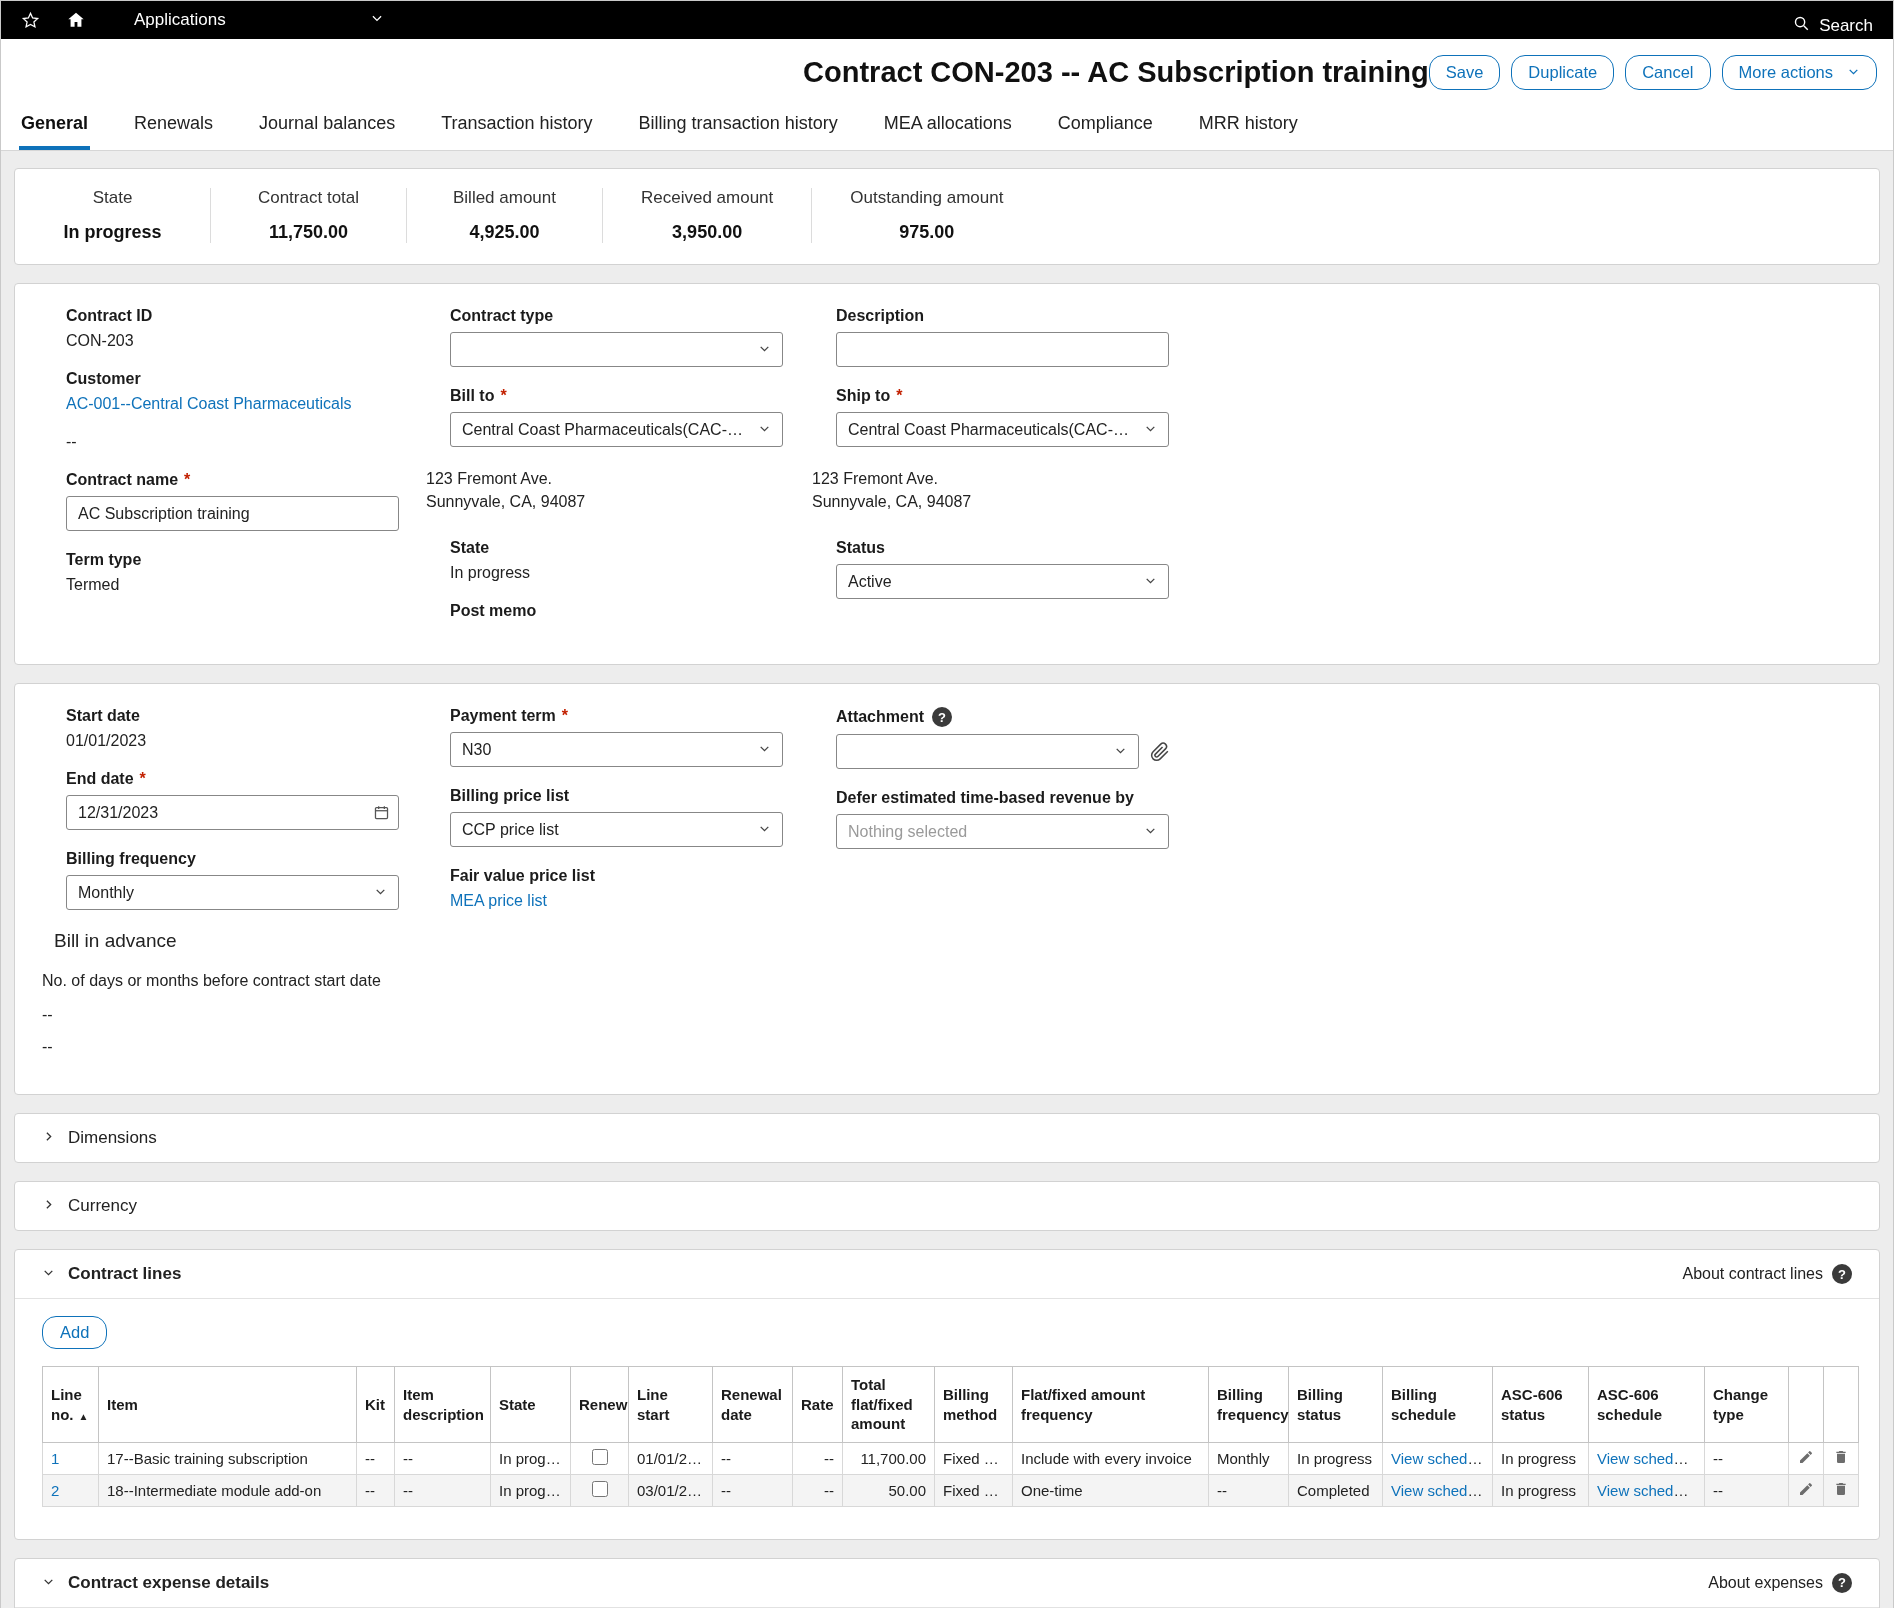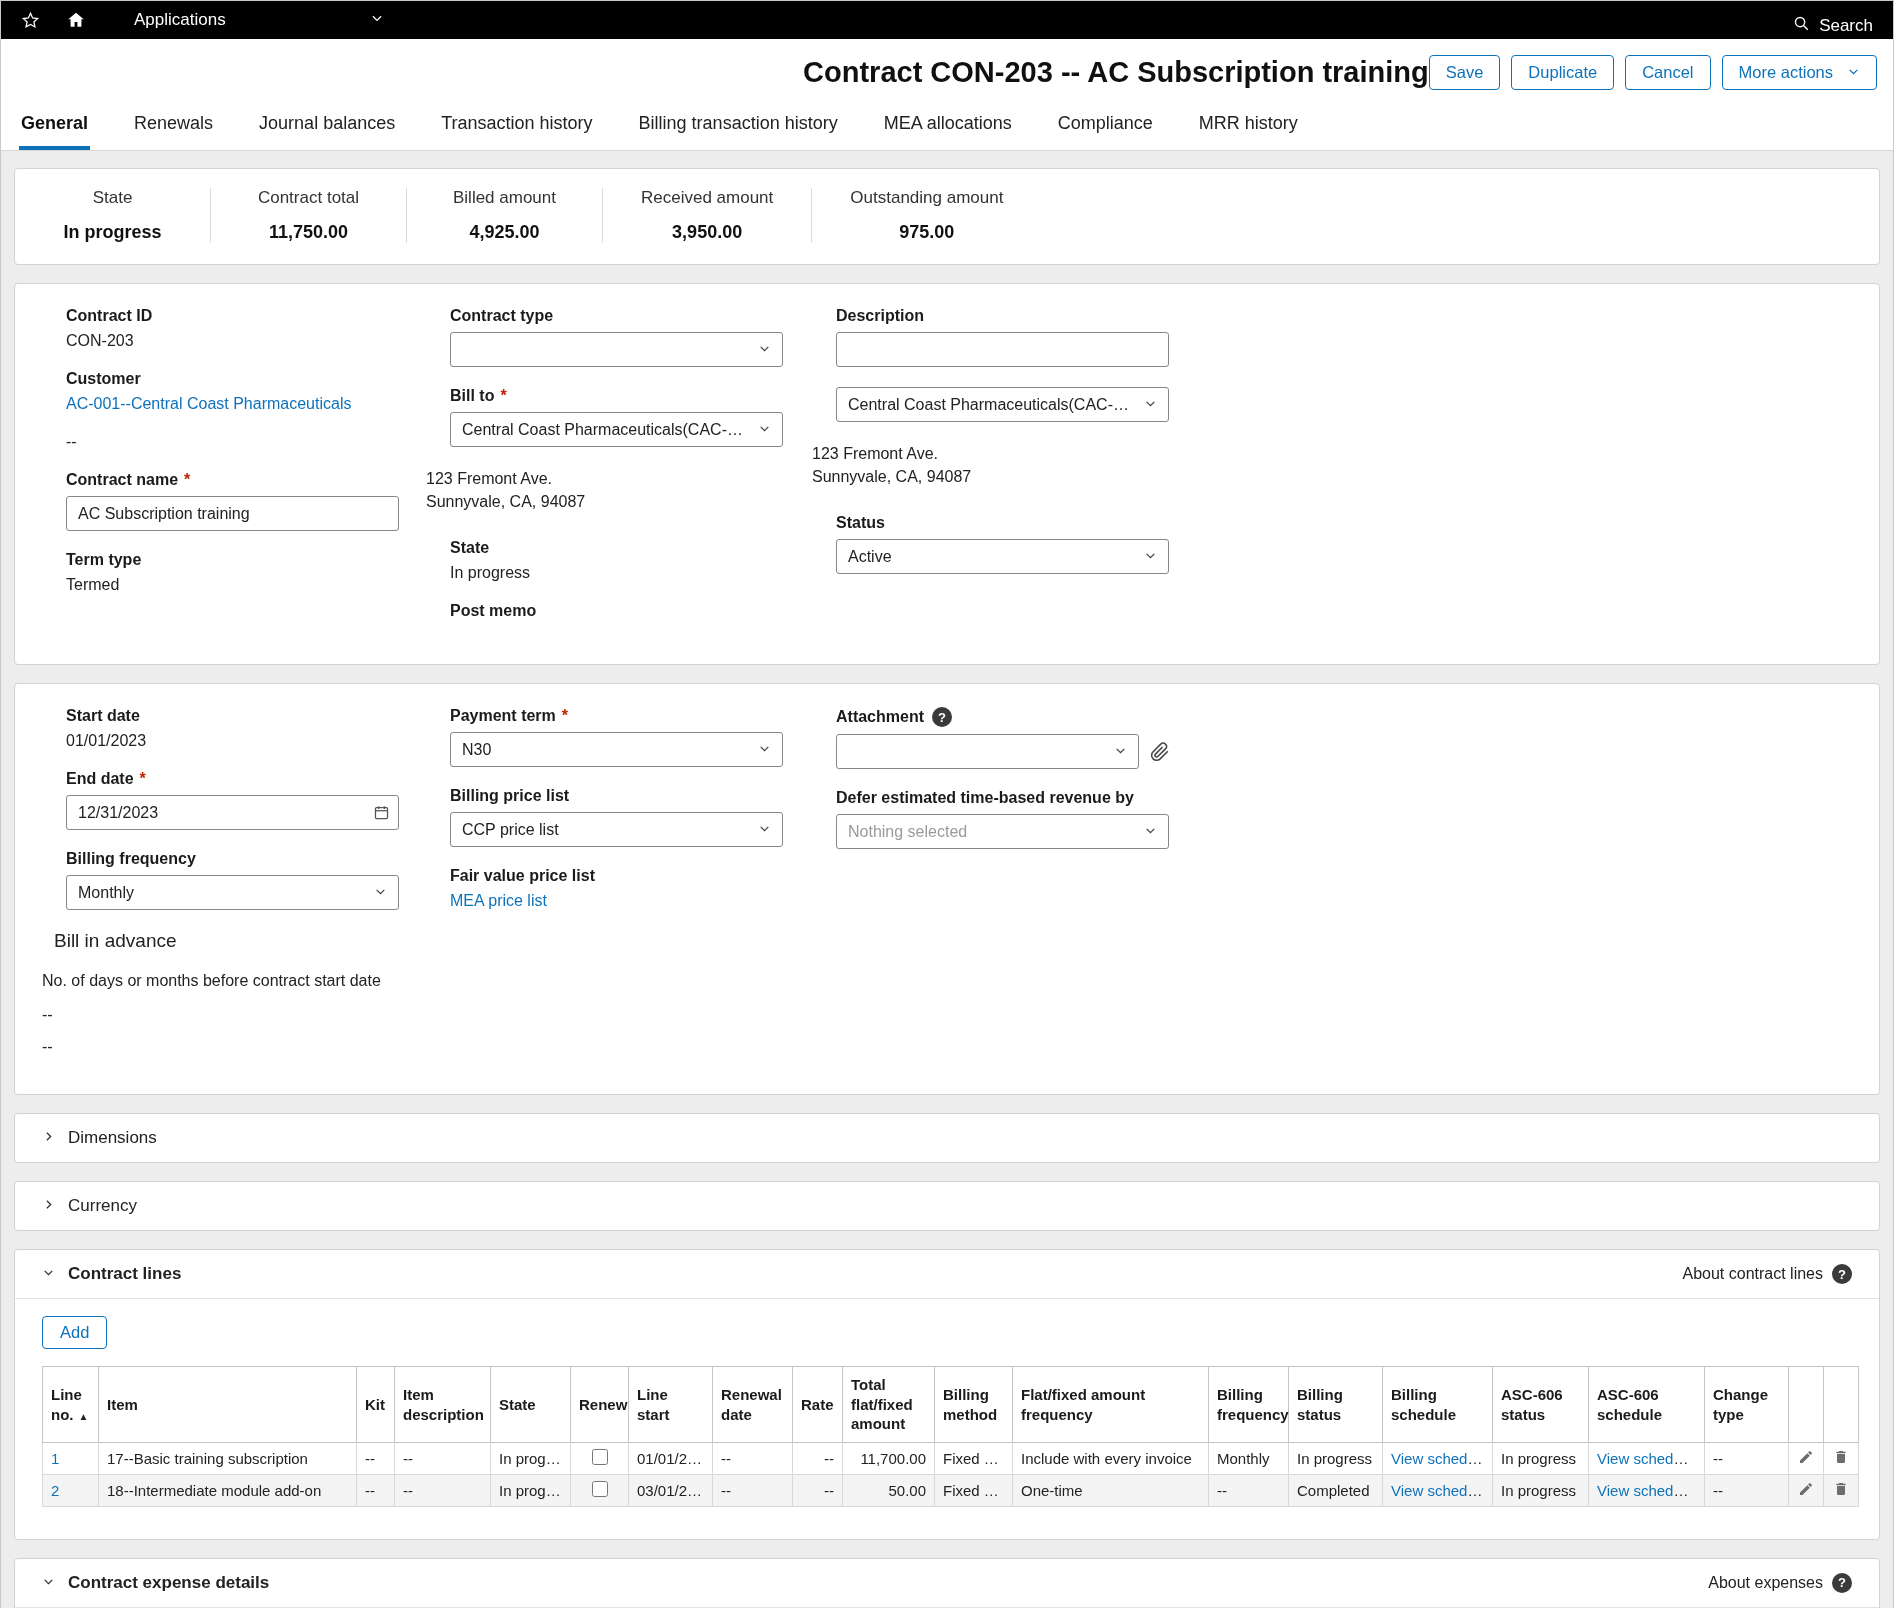--- a/index.html
+++ b/index.html
@@ -18,7 +18,7 @@
   .page-header { background:#fff; display:flex; align-items:center; justify-content:flex-end; padding:16px 16px 6px; }
   .page-title { font-size:29px; font-weight:bold; color:#101010; }
   .header-actions { display:flex; gap:11px; }
-  .btn { background:#fff; border:1px solid #0e72ba; color:#0e72ba; border-radius:4px; font:inherit; font-size:16.5px; padding:7px 16px; cursor:pointer; }
+  .btn { background:#fff; border:1px solid #0e72ba; color:#0e72ba; border-radius:14px; font:inherit; font-size:16.5px; padding:7px 16px; cursor:pointer; }
   .btn-more { display:flex; align-items:center; gap:14px; }
 
   

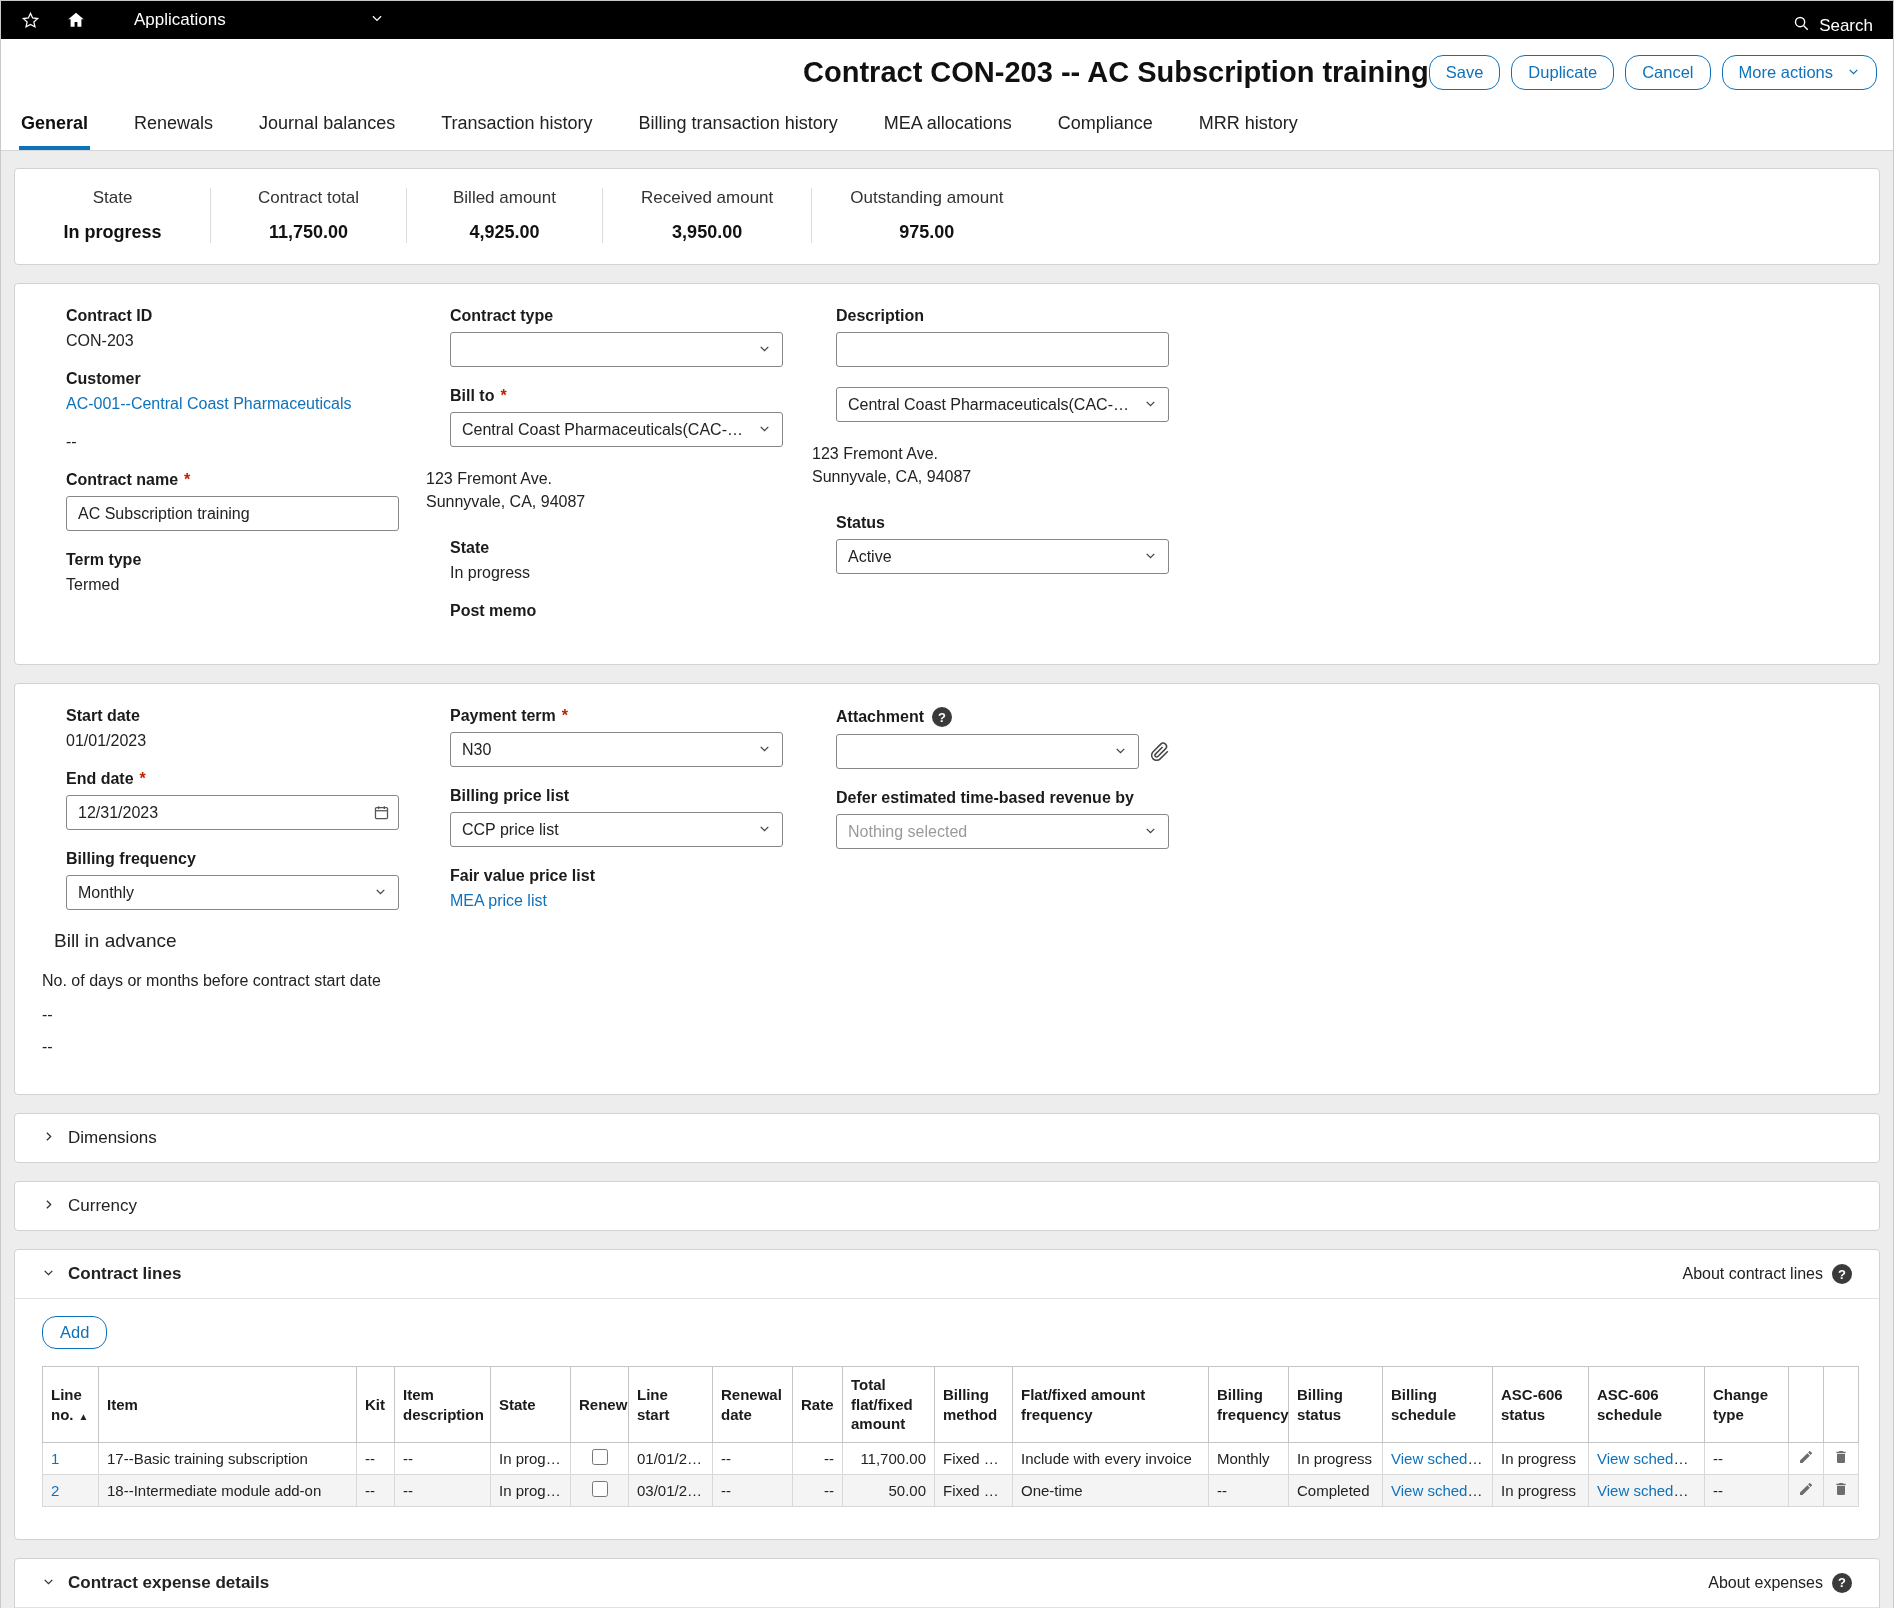--- a/index.html
+++ b/index.html
@@ -228,6 +228,9 @@
           <input class="inp" type="text" value="" style="">
         </div>
         <div class="fg">
+          <div class="flabel required">
+              <span>Ship to</span>
+            </div>
           <div class="sel">
             <span class="sel-text">Central Coast Pharmaceuticals(CAC-001)</span>
             <span><svg width="13" height="13" viewBox="0 0 24 24">

